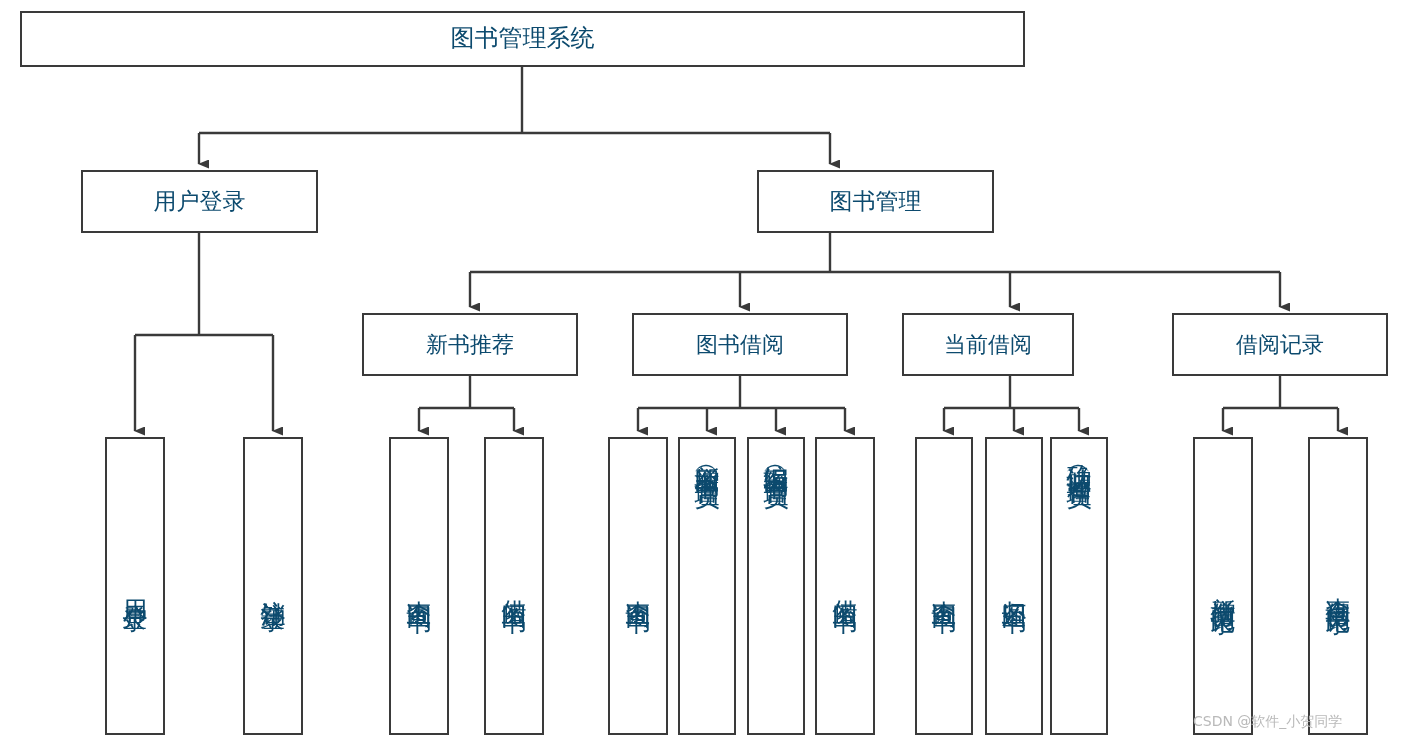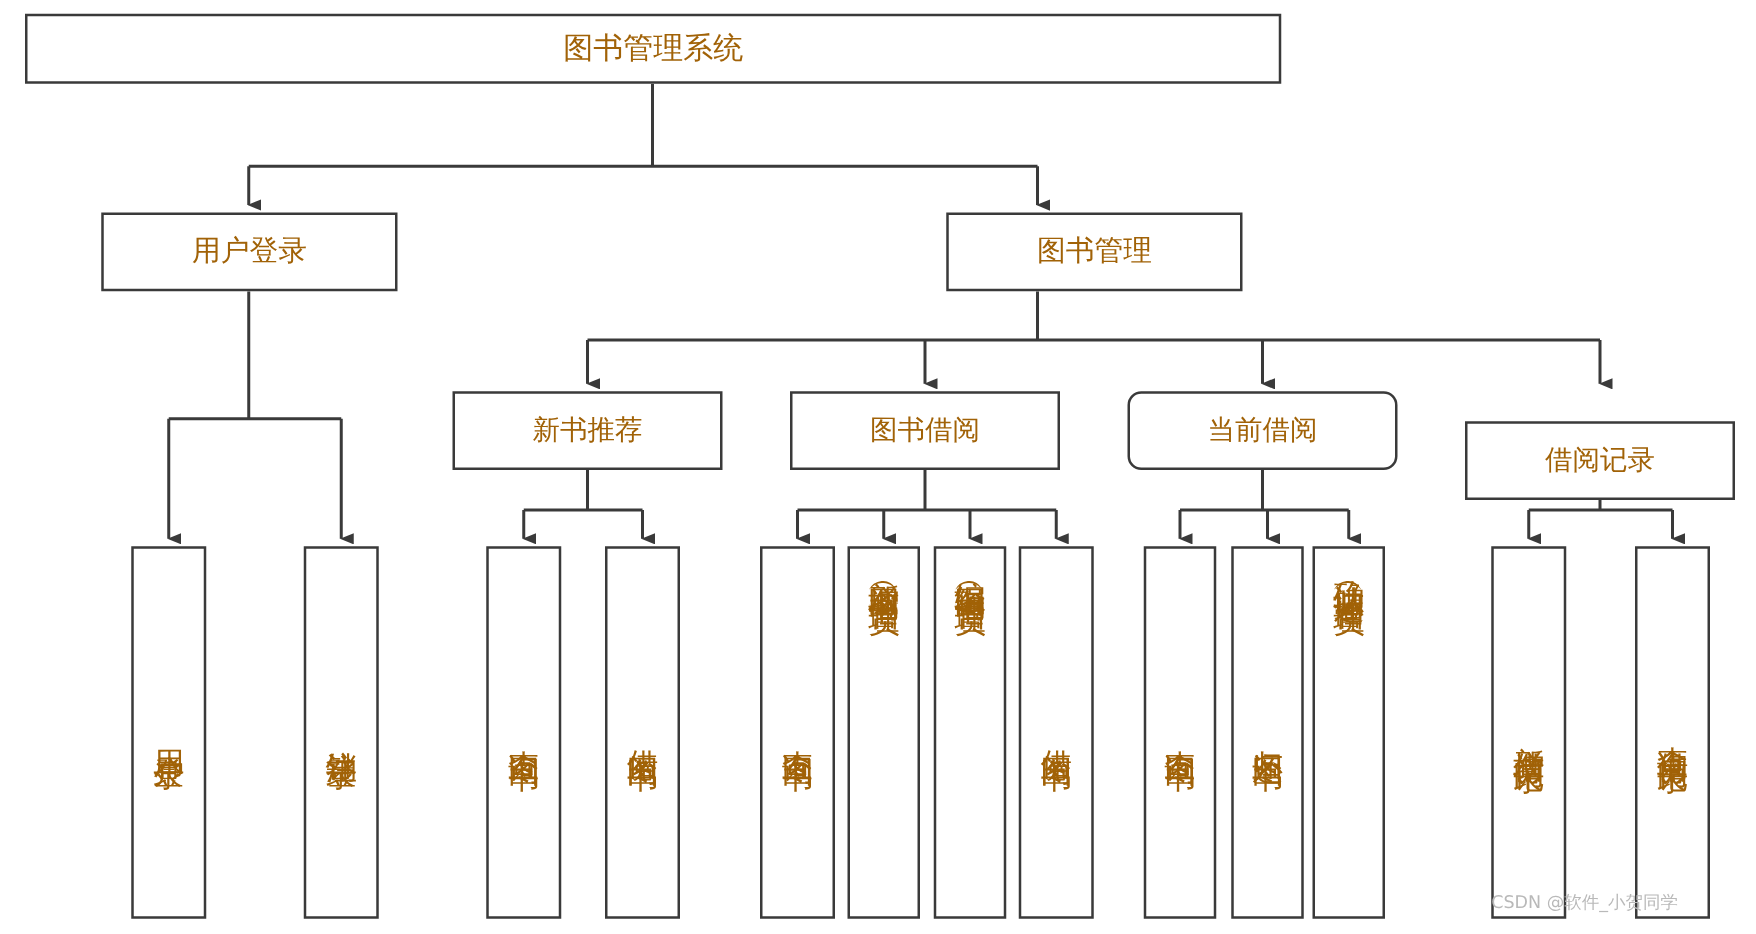--- a/index.html
+++ b/index.html
@@ -37,7 +37,7 @@
     z-index: 2;
   }
   .node .lbl {
-    color: #a16207;
+    color: #0c4a6e;
     line-height: 1.15;
     white-space: nowrap;
   }

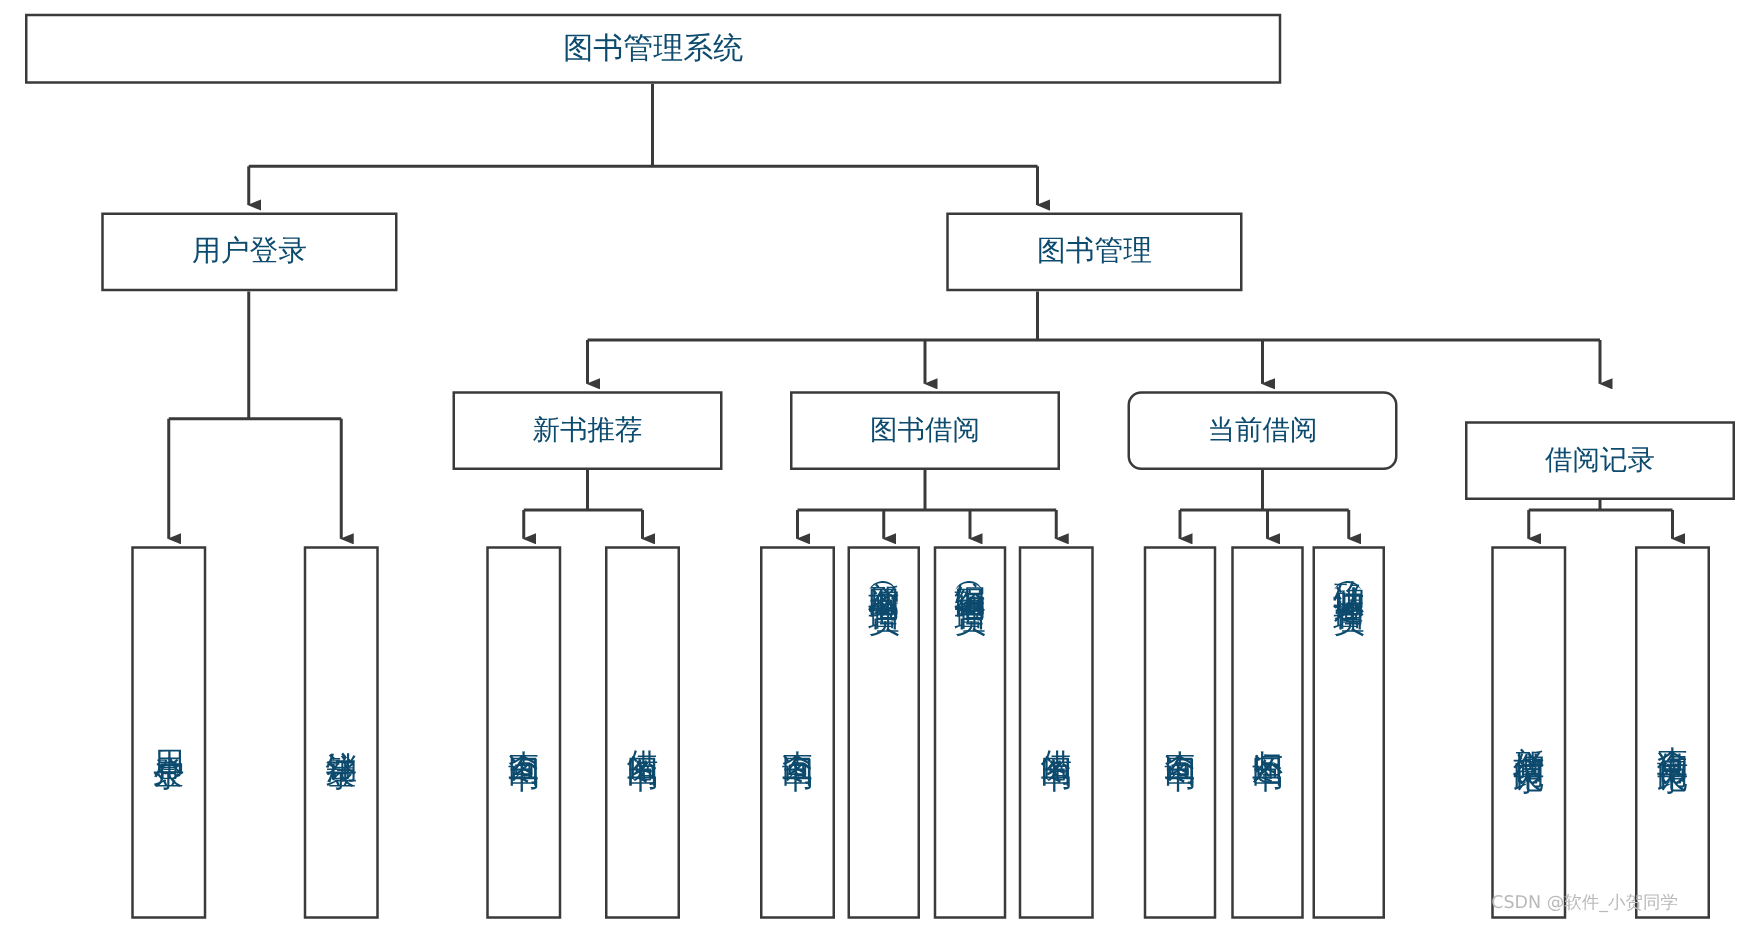--- a/index.html
+++ b/index.html
@@ -152,7 +152,7 @@
   <div class="node node-l2" style="left: 362px; top: 313px; width: 216px; height: 63px;">
     <span class="lbl">新书推荐</span>
   </div>
-  <div class="node node-l2" style="left: 902px; top: 313px; width: 216px; height: 63px; border-radius: 11px;">
+  <div class="node node-l2" style="left: 902px; top: 313px; width: 172px; height: 63px;">
     <span class="lbl">当前借阅</span>
   </div>
   <div class="node node-l2" style="left: 1172px; top: 313px; width: 216px; height: 63px; margin-top: 24px;">

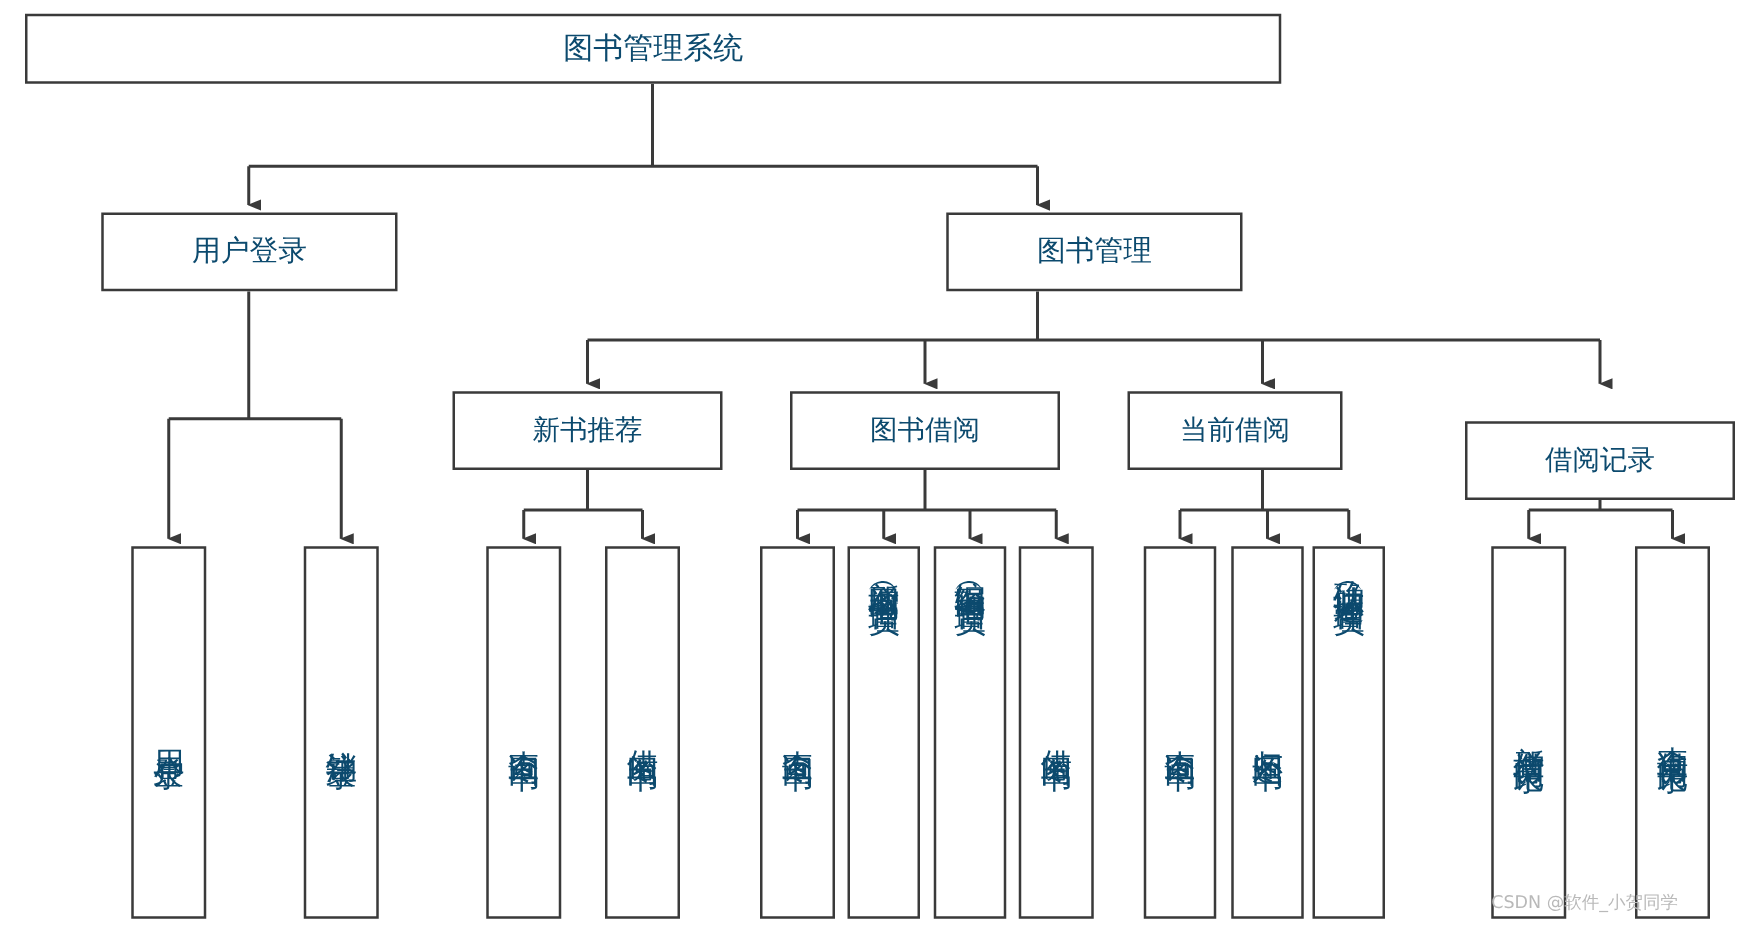--- a/index.html
+++ b/index.html
@@ -155,7 +155,7 @@
   <div class="node node-l2" style="left: 902px; top: 313px; width: 172px; height: 63px;">
     <span class="lbl">当前借阅</span>
   </div>
-  <div class="node node-l2" style="left: 1172px; top: 313px; width: 216px; height: 63px; margin-top: 24px;">
+  <div class="node node-l2" style="left: 1172px; top: 313px; width: 216px; height: 63px;">
     <span class="lbl">借阅记录</span>
   </div>
 

